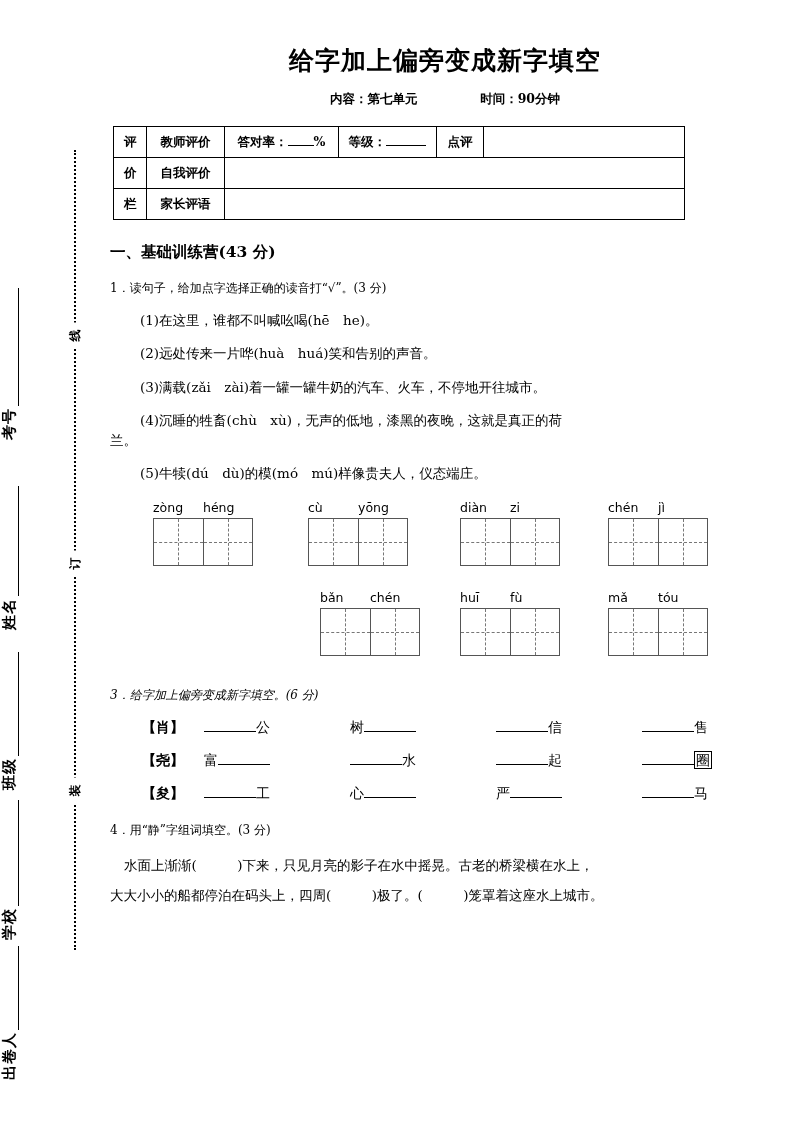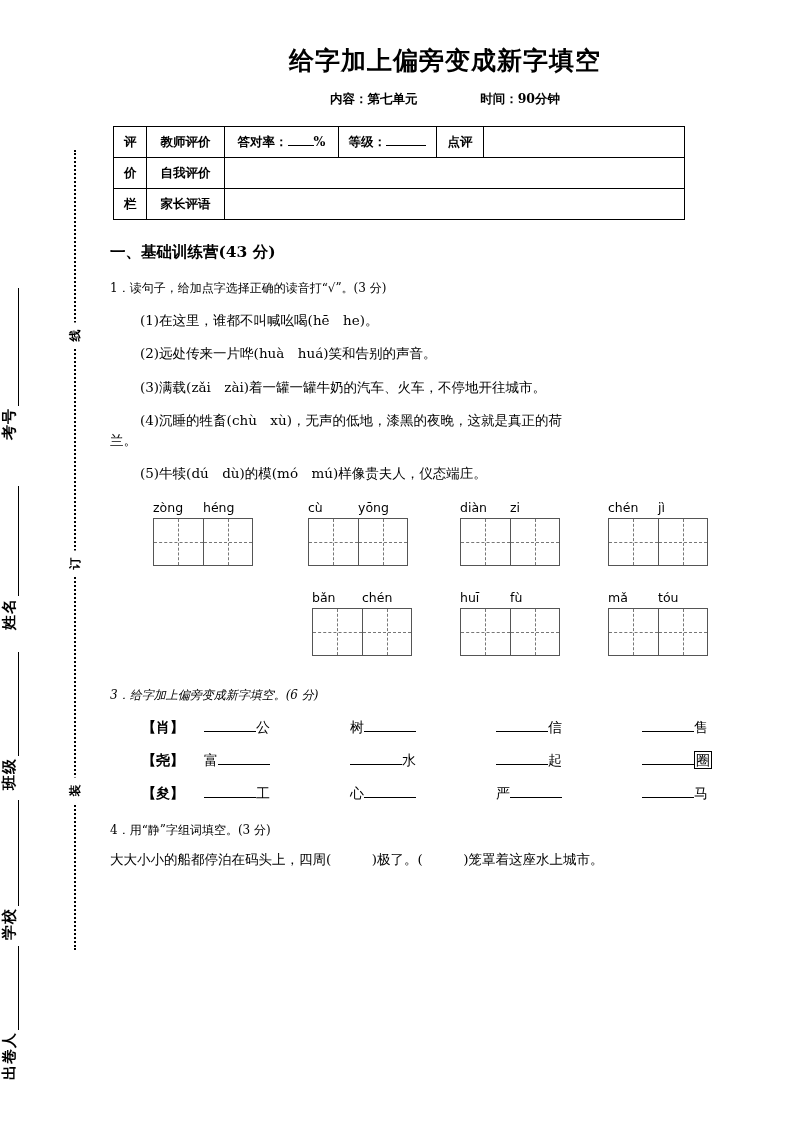--- a/index.html
+++ b/index.html
@@ -327,7 +327,7 @@
     </div>
 
     <div class="grid-row" style="top:90px;">
-      <div class="grid-group" style="left:216px;">
+      <div class="grid-group" style="left:224px;">
         <div class="grid-pinyin">
           <span>bǎn</span>
           <span>chén</span>

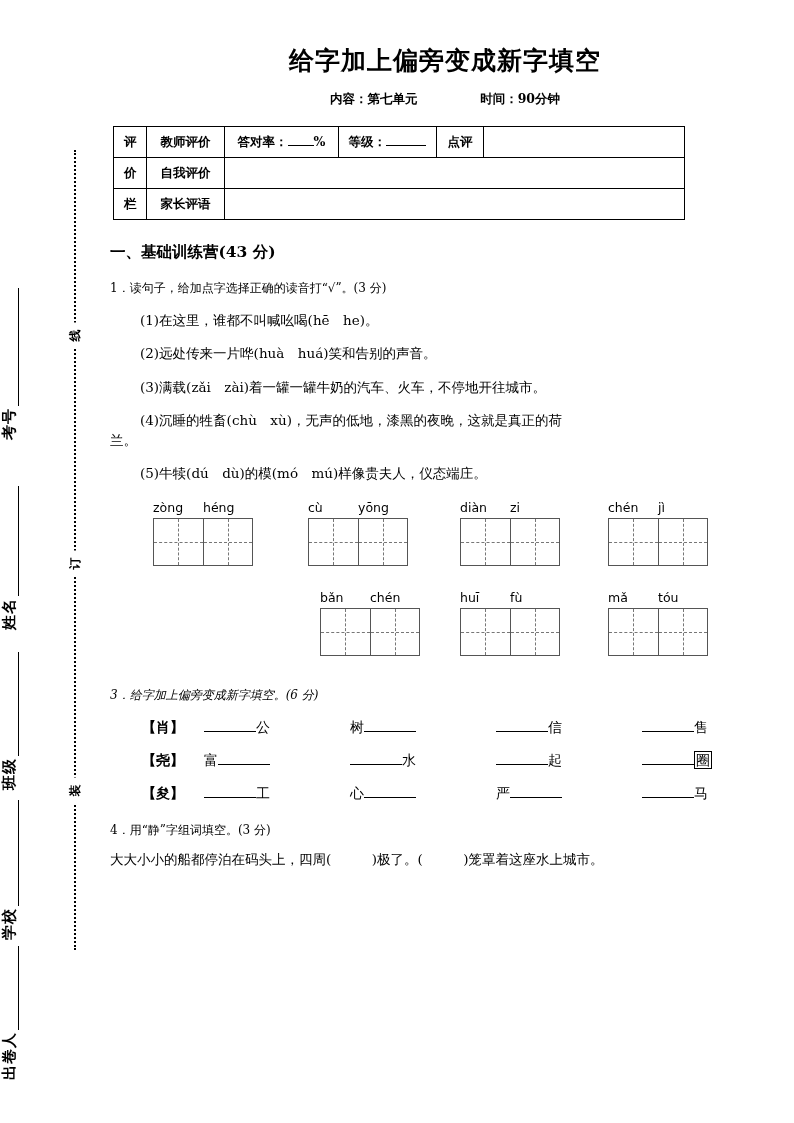--- a/index.html
+++ b/index.html
@@ -391,6 +391,7 @@
   <div class="q-line" style="margin-top:18px;">
     <span>4．</span><span>用“静”字组词填空。(3 分)</span>
   </div>
+  <div class="sub-line" style="margin-left:28px;margin-top:16px;">水面上渐渐(　　　)下来，只见月亮的影子在水中摇晃。古老的桥梁横在水上，</div>
   <div class="cont-line" style="margin-top:10px;">大大小小的船都停泊在码头上，四周(　　　)极了。(　　　)笼罩着这座水上城市。</div>
 
 </div>

